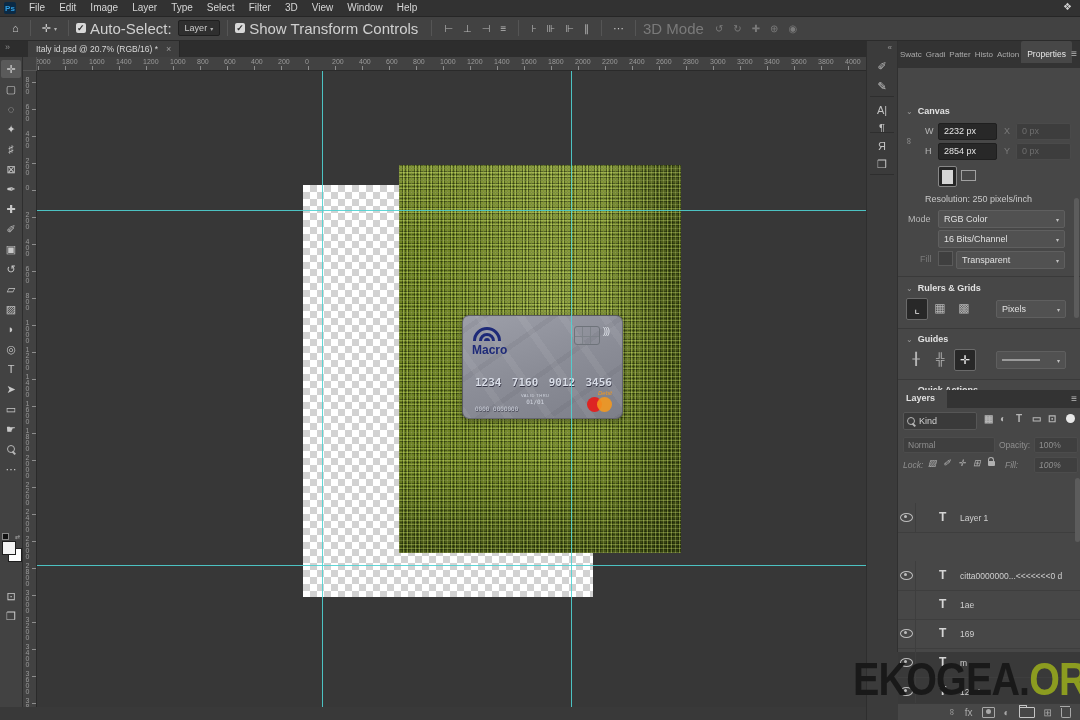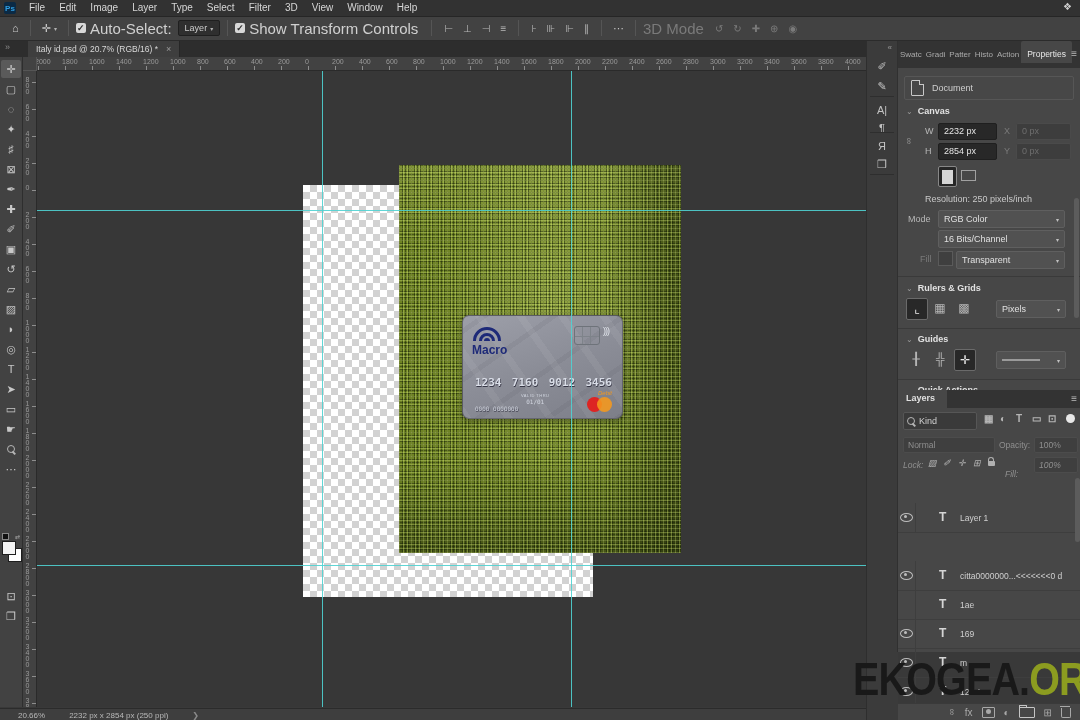--- a/index.html
+++ b/index.html
@@ -546,10 +546,6 @@
     <div class="ptabs" id="panel-tabs"><span class="ptab">Swatc</span><span class="ptab">Gradi</span><span class="ptab">Patter</span><span class="ptab">Histo</span><span class="ptab">Action</span><span class="ptab active">Properties</span><span class="pmenu">≡</span></div>
 
     <div class="props">
-      <div class="doc-row">
-        <span class="docicon"></span>
-        <span class="t">Document</span>
-      </div>
       <div class="sec-head" style="top:38px;">
         <span class="chev">⌄</span><span>Canvas</span>
       </div>

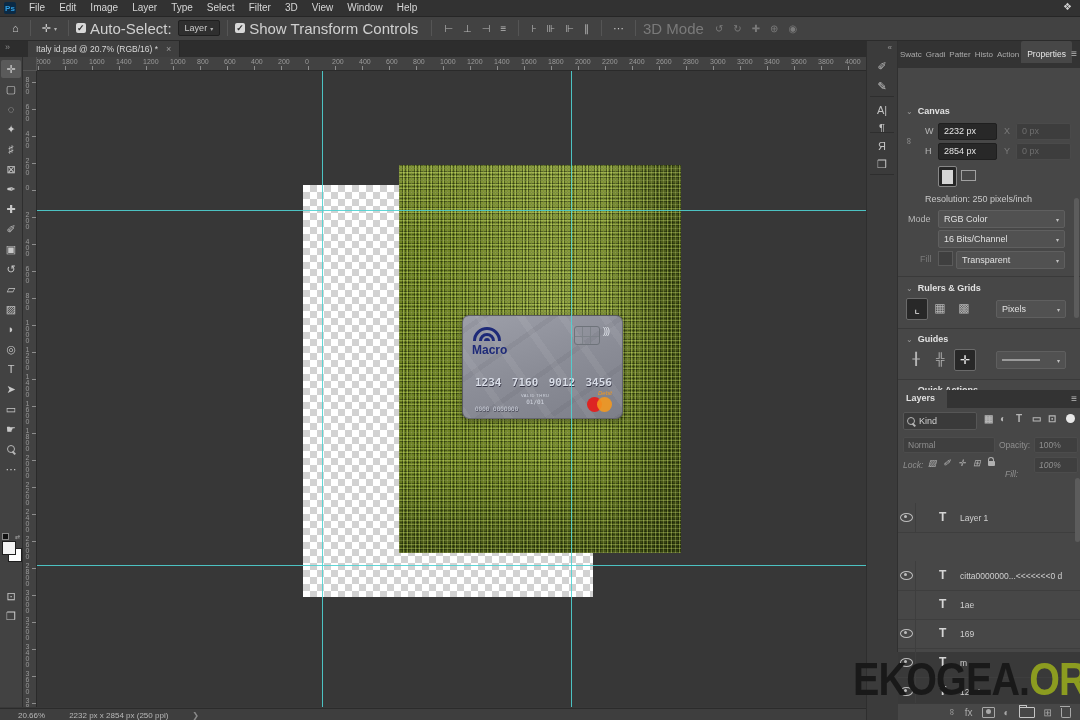--- a/index.html
+++ b/index.html
@@ -635,7 +635,7 @@
       <div class="lock-row" style="top:66px;font-style:italic;">
         <span style="position:absolute;left:5px;top:4px;">Lock:</span>
         <span id="lock-icons"><span class="lockico" style="left: 30px;">▨</span><span class="lockico" style="left: 45px;">✐</span><span class="lockico" style="left: 60px;">✛</span><span class="lockico" style="left: 75px;">⊞</span><span class="lockico" style="left: 90px;"><span class="lock"></span></span></span>
-        <span style="position:absolute;left:107px;top:4px;margin-top:9px;">Fill:</span>
+        <span style="position:absolute;left:107px;top:4px;">Fill:</span>
         <div class="gray-dd" style="left:136px;top:1px;width:34px;">100%</div>
       </div>
       <div class="lrows" id="layer-rows">

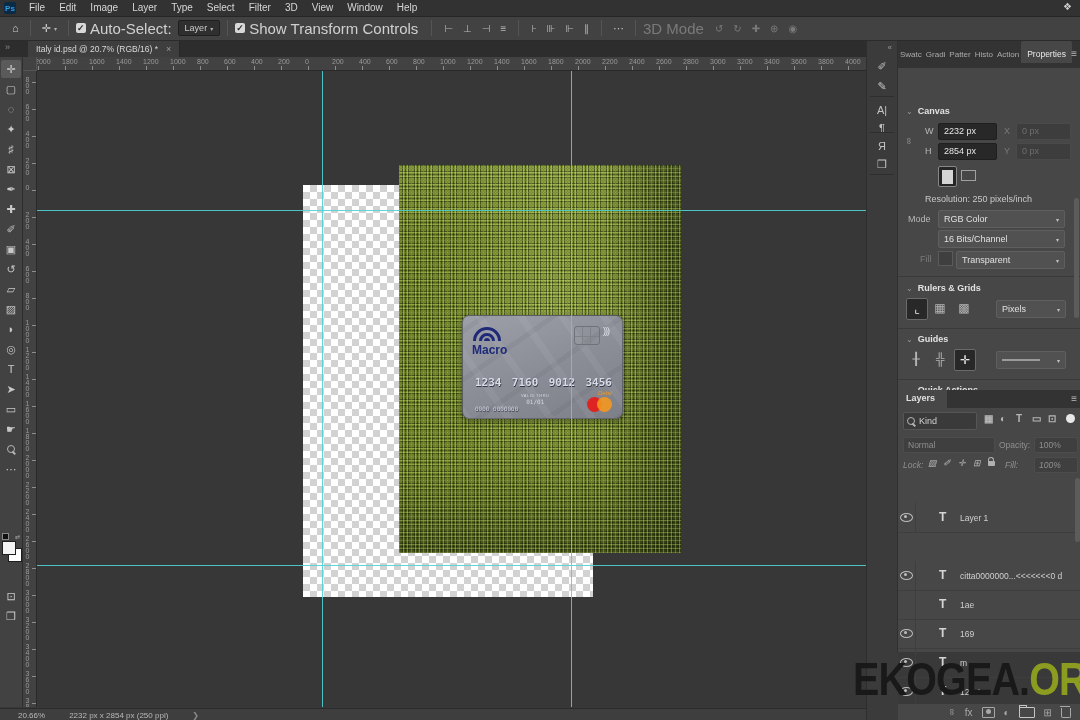--- a/index.html
+++ b/index.html
@@ -699,11 +699,6 @@
     </div>
   </div>
 
-  <div class="abs statusbar">
-    <span class="z">20.66%</span>
-    <span class="d">2232 px x 2854 px (250 ppi)</span>
-    <span class="a">❯</span>
-  </div>
 
   <div class="abs watermark">
     <span class="wd">EKOGEA.</span><span class="wa">ORG</span>

